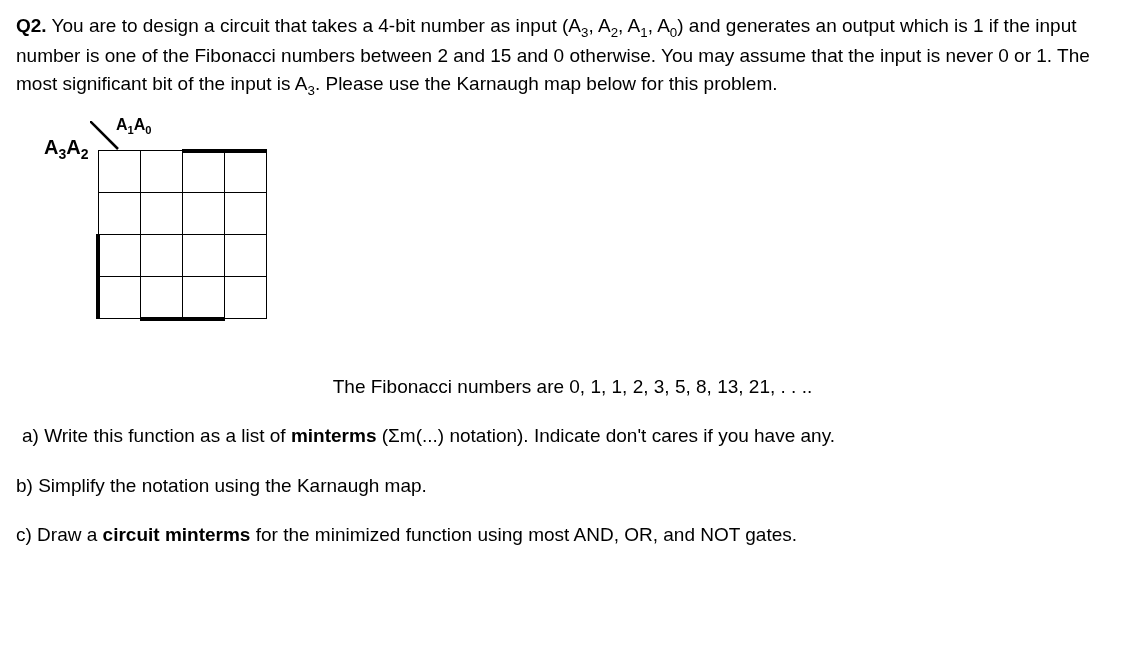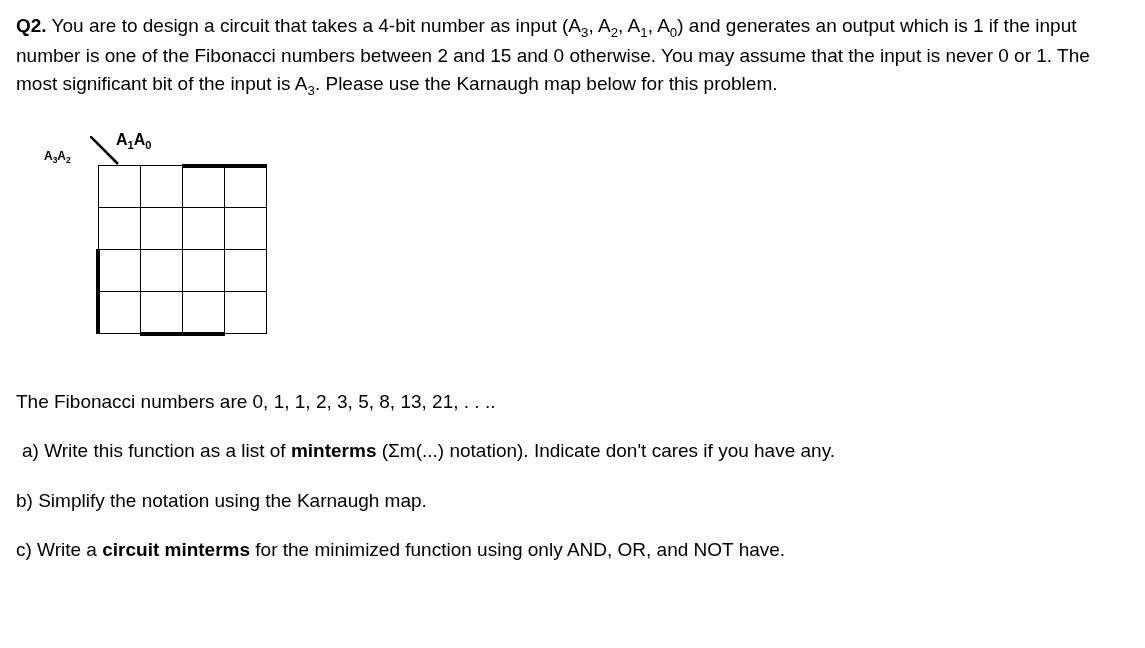--- a/index.html
+++ b/index.html
@@ -17,7 +17,7 @@
       width: 1145px;
     }
     .question-text {
-      margin-bottom: 28px;
+      margin-bottom: 13px;
     }
     .bold {
       font-weight: bold;

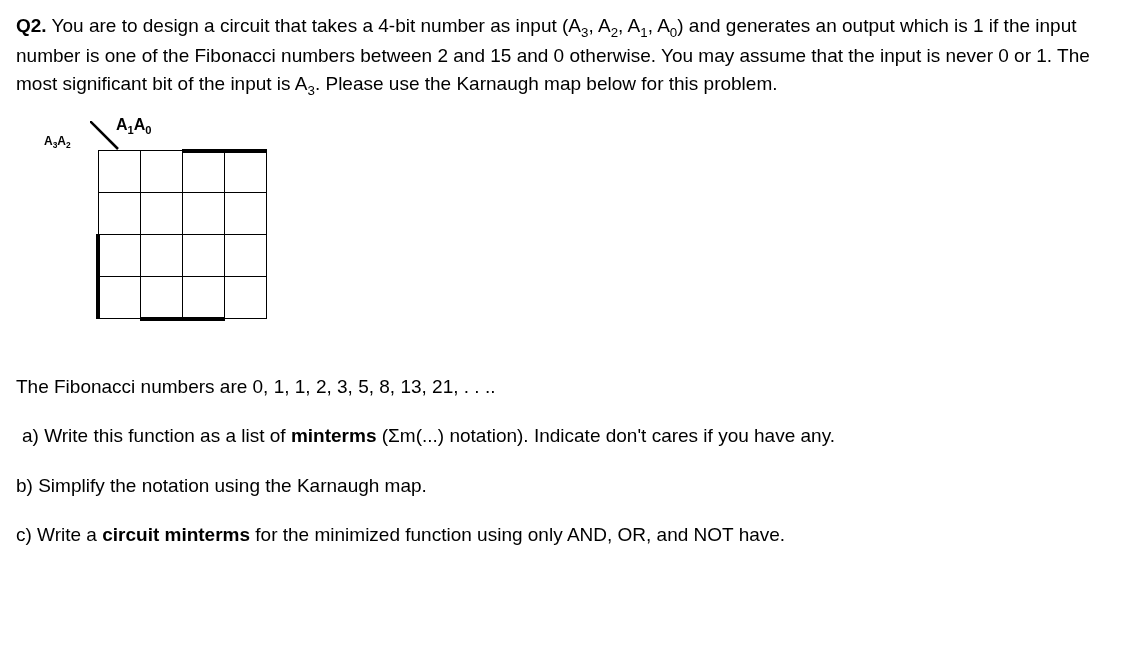--- a/index.html
+++ b/index.html
@@ -45,7 +45,7 @@
       left: 8px;
       top: 20px;
       font-weight: bold;
-      font-size: 12px;
+      font-size: 20px;
     }
     .kmap-diagonal {
       position: absolute;

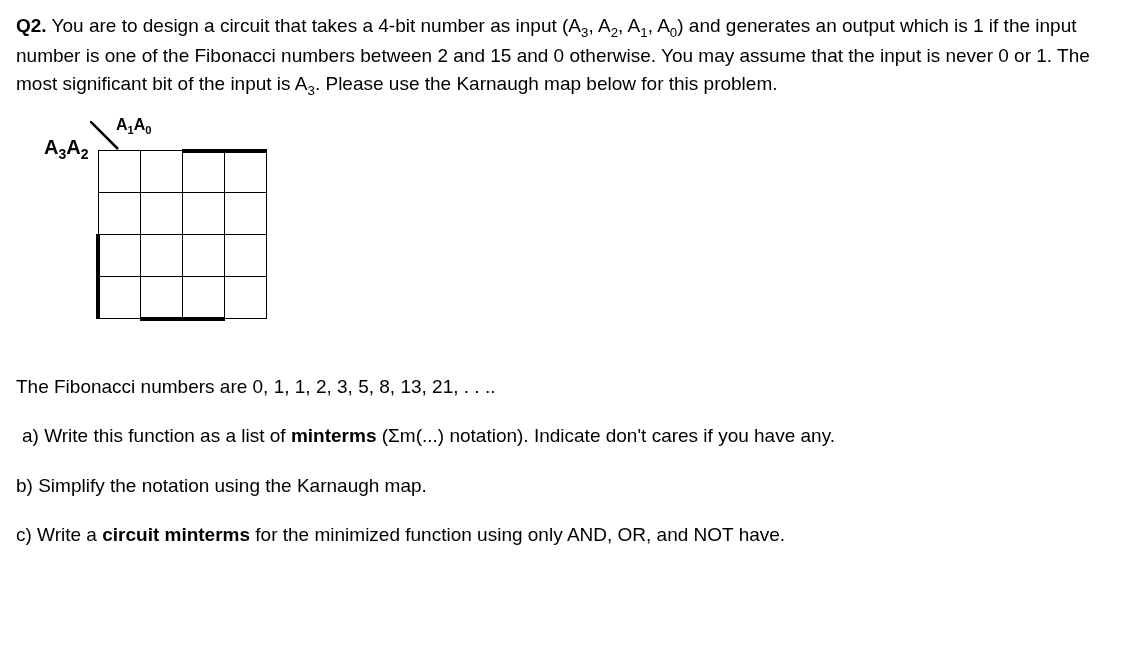--- a/index.html
+++ b/index.html
@@ -80,6 +80,7 @@
     }
     .statement {
       margin-bottom: 22px;
+      text-align: center;
     }
     .part {
       margin-bottom: 22px;

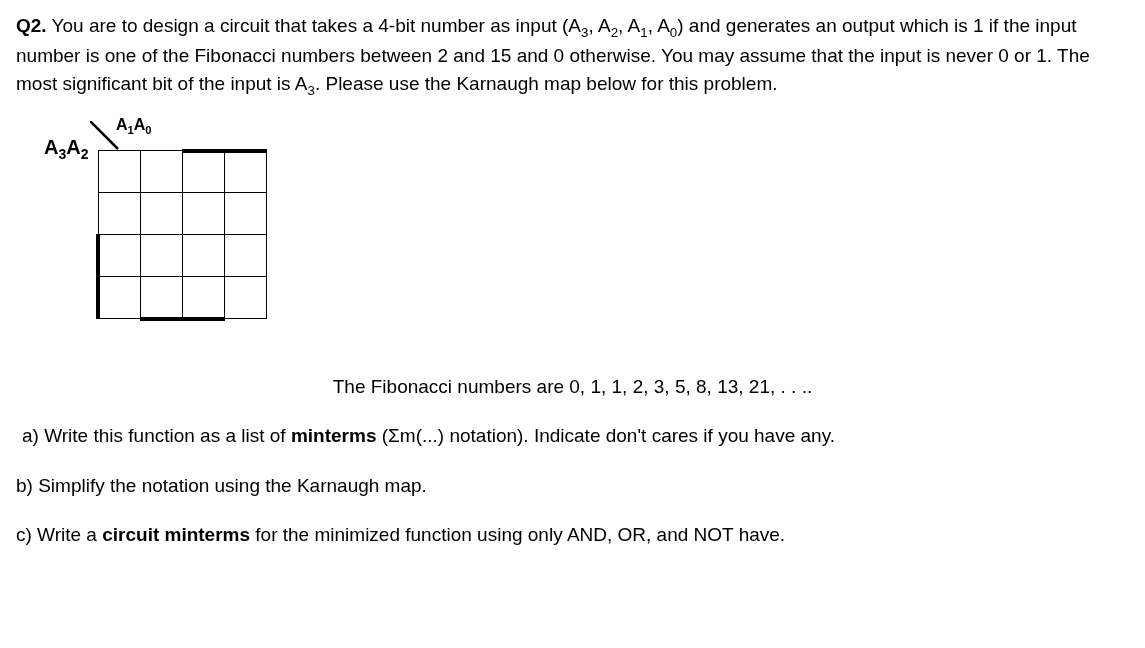--- a/index.html
+++ b/index.html
@@ -148,7 +148,7 @@
 <div class="part">b) Simplify the notation using the Karnaugh map.</div>
 
 <div class="part">
-  <span>c) Write a </span><span class="bold">circuit minterms</span><span> for the minimized function using only AND, OR, and NOT have.</span>
+  <span>c) Draw a </span><span class="bold">circuit minterms</span><span> for the minimized function using only AND, OR, and NOT have.</span>
 </div>
 
 </body></html>

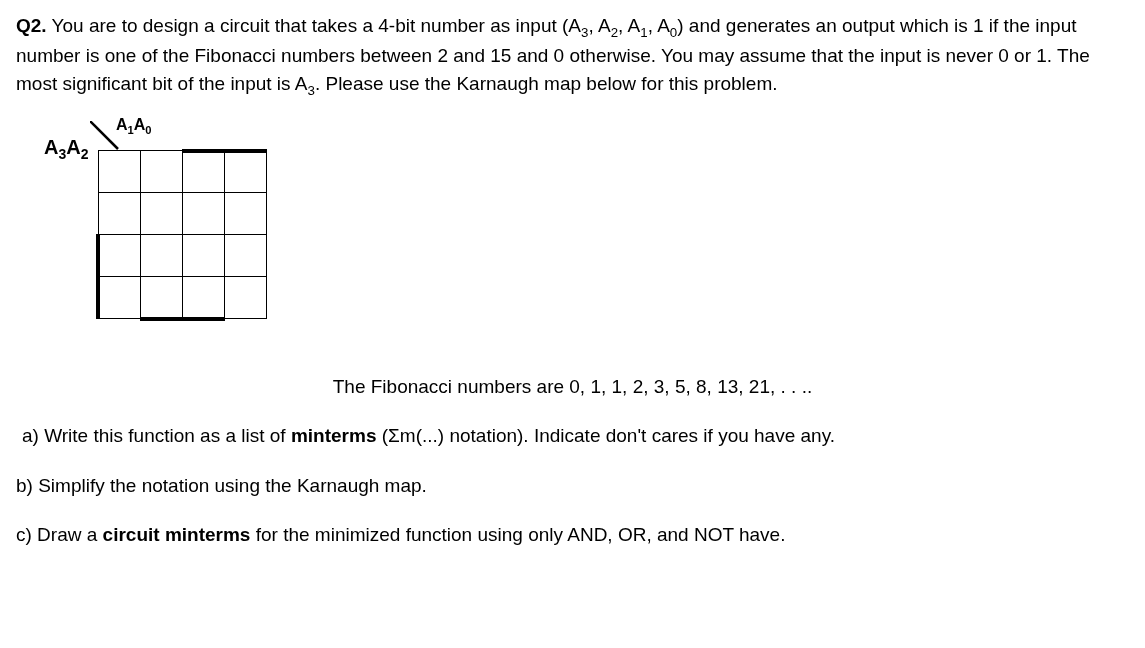--- a/index.html
+++ b/index.html
@@ -148,7 +148,7 @@
 <div class="part">b) Simplify the notation using the Karnaugh map.</div>
 
 <div class="part">
-  <span>c) Draw a </span><span class="bold">circuit minterms</span><span> for the minimized function using only AND, OR, and NOT have.</span>
+  <span>c) Draw a </span><span class="bold">circuit minterms</span><span> for the minimized function using most AND, OR, and NOT gates.</span>
 </div>
 
 </body></html>

